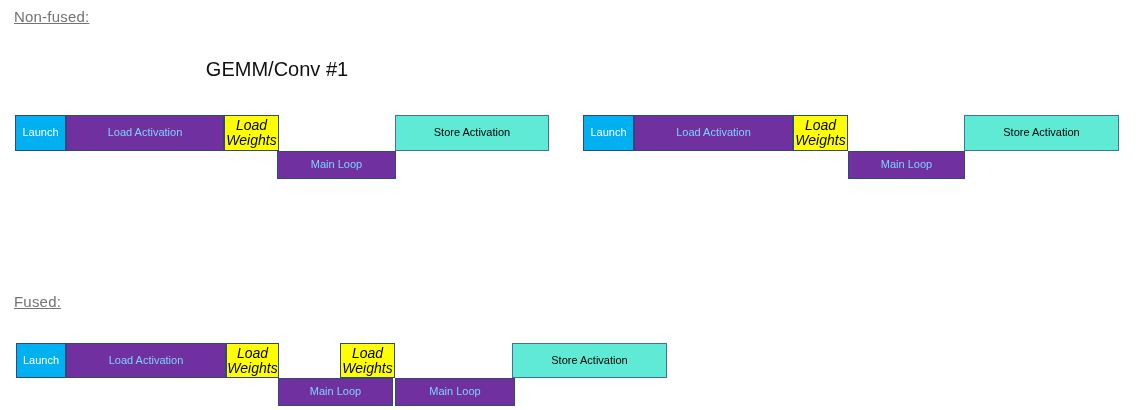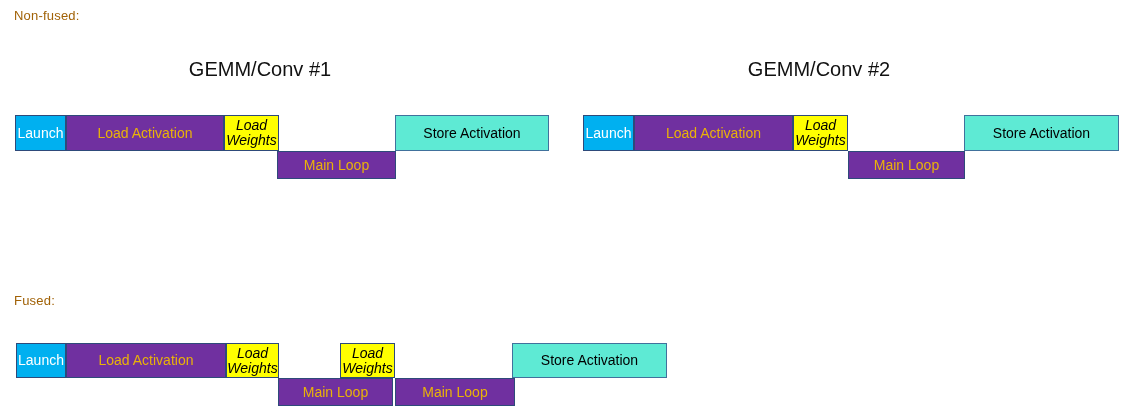--- a/index.html
+++ b/index.html
@@ -12,9 +12,10 @@
   }
   .section-label{
     position:absolute;
-    font-size:13px;
-    color:#a16207;
+    font-size:15px;
+    color:#737373;
     letter-spacing:0.2px;
+    text-decoration:underline;
   }
   .group-title{
     position:absolute;

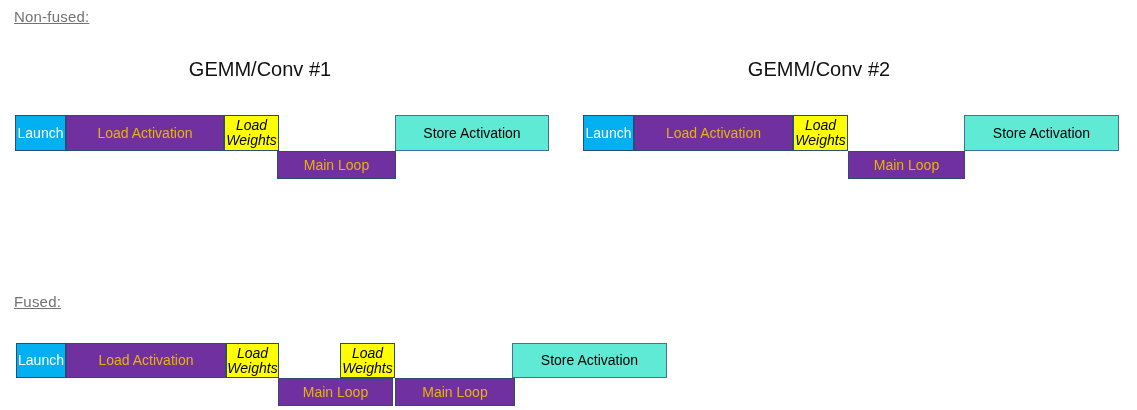--- a/index.html
+++ b/index.html
@@ -51,7 +51,7 @@
 
   <div class="section-label" style="left:14px;top:8px;">Non-fused:</div>
 
-  <div class="group-title" style="left:140px;top:58px;">GEMM/Conv #1</div>
+  <div class="group-title" style="left:157px;top:58px;">GEMM/Conv #1</div>
 
   <div class="group-title" style="left:699px;top:58px;">GEMM/Conv #2</div>
 

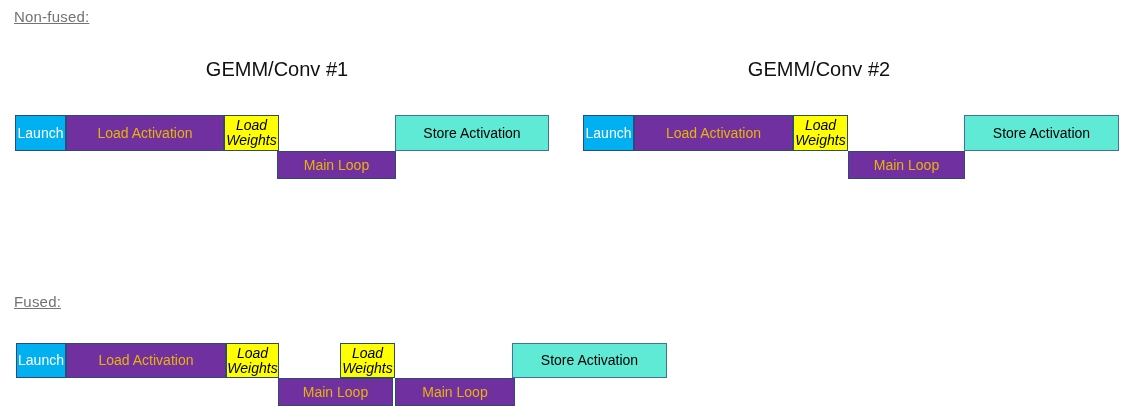--- a/index.html
+++ b/index.html
@@ -53,7 +53,6 @@
 
   <div class="group-title" style="left:157px;top:58px;">GEMM/Conv #1</div>
 
-  <div class="group-title" style="left:699px;top:58px;">GEMM/Conv #2</div>
 
   <div class="blk row1 b-launch" style="left:15px;width:51px;">Launch</div>
   <div class="blk row1 b-purple" style="left:66px;width:158px;">Load Activation</div>

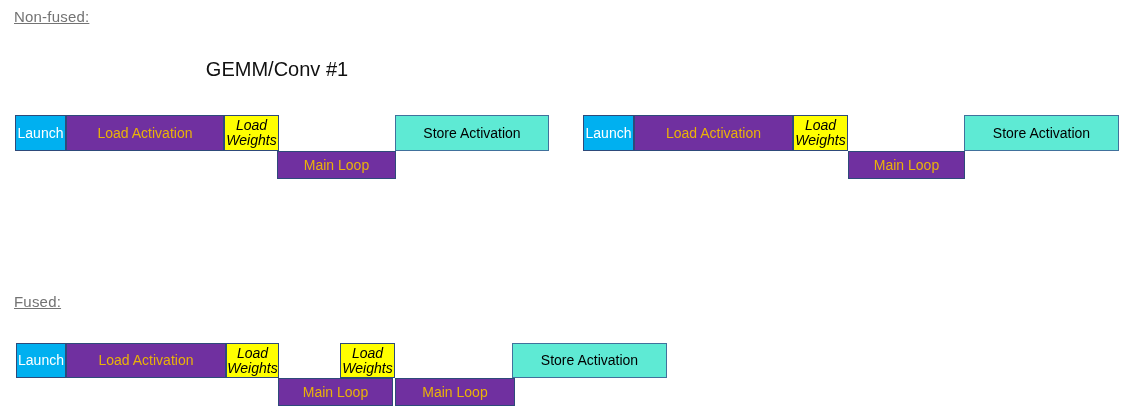--- a/index.html
+++ b/index.html
@@ -31,7 +31,7 @@
     align-items:center;
     justify-content:center;
     text-align:center;
-    font-size:14px;
+    font-size:11px;
     line-height:1.05;
     border:1.5px solid #2E4A7A;
   }

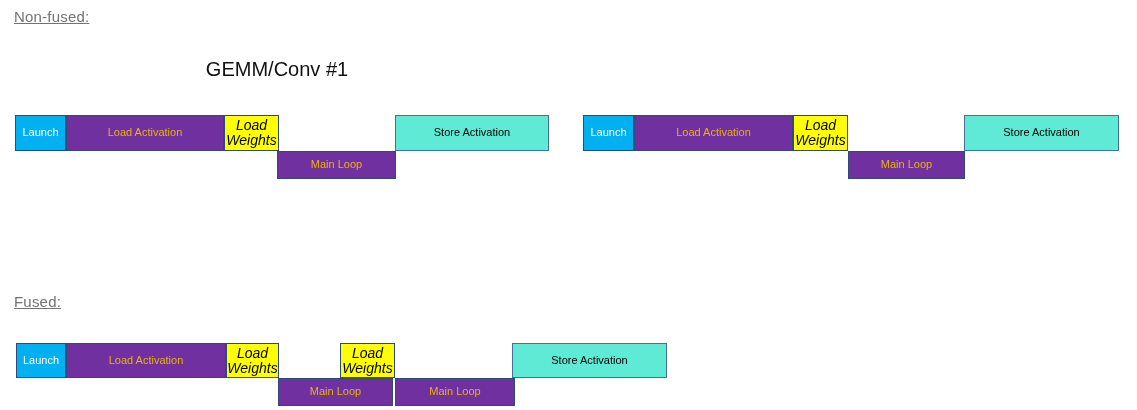--- a/index.html
+++ b/index.html
@@ -40,7 +40,7 @@
   .frow1{top:343px;height:35px;}
   .frow2{top:378px;height:28px;}
   .b-launch{background:#00B0F0;color:#fff;}
-  .b-purple{background:#7030A0;color:#eab308;}
+  .b-purple{background:#7030A0;color:#7dd3fc;}
   .b-yellow{background:#FFFF00;color:#000;font-size:14px;font-style:italic;}
   .b-orange{background:#5eead4;color:#000;border-color:#41719C;}
 </style>

